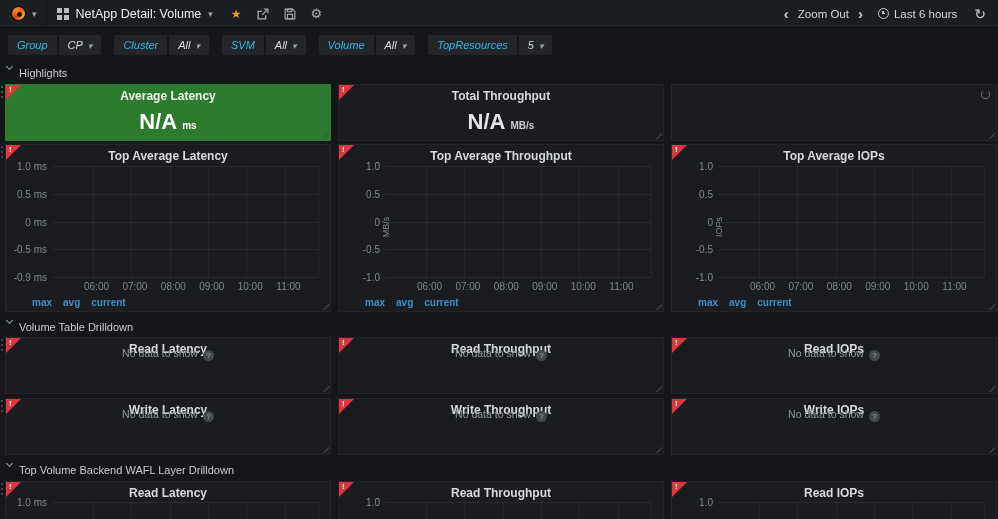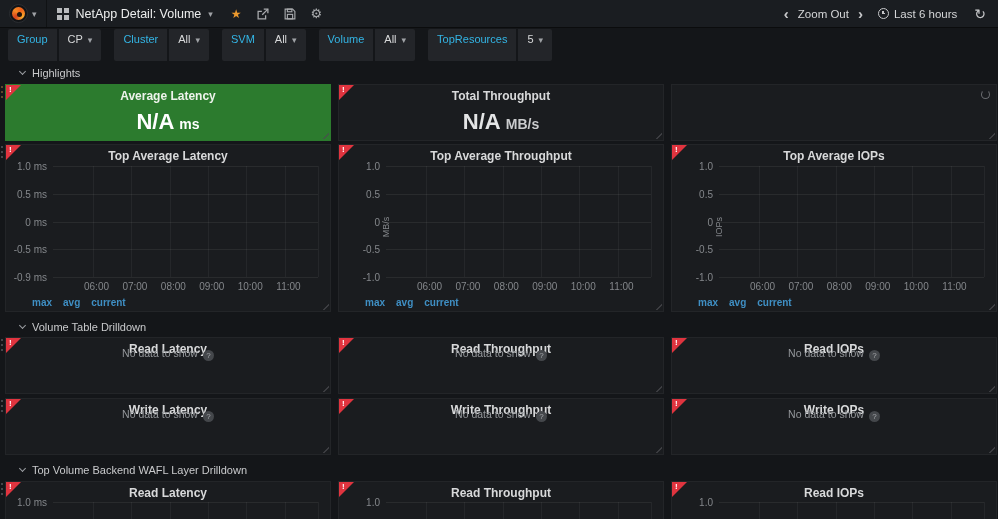--- a/index.html
+++ b/index.html
@@ -41,7 +41,7 @@
 
   
   .submenu { position:absolute; top:29px; left:0; right:8px; height:32px; display:flex;
-             padding:0 8px; }
+             align-items:center; padding:0 8px;font-style:italic; }
   .fgroup { display:flex; margin-right:13px; }
   .fbox { background:#232529; font-size:11px; padding:4px 9px; cursor:pointer; }
   .flabel { color:#33b5e5; border-radius:2px 0 0 2px; }

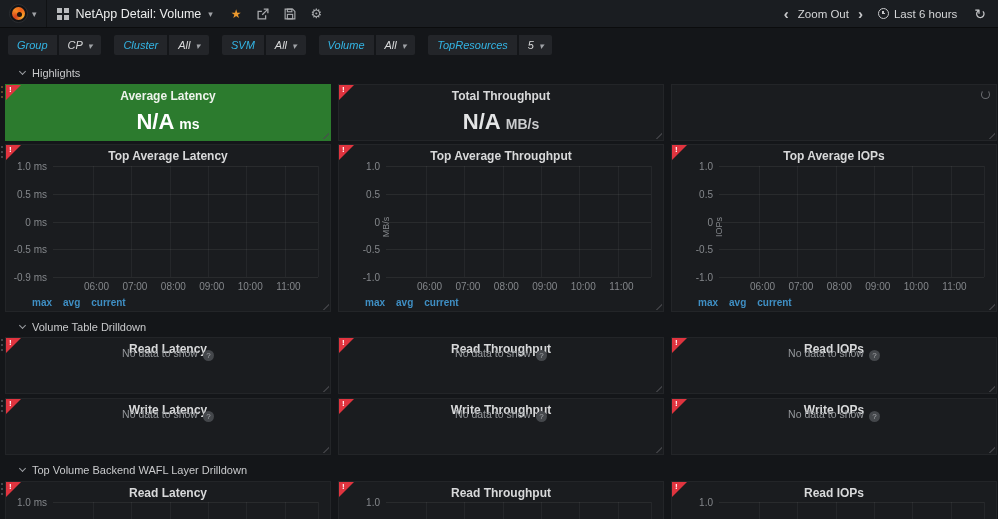--- a/index.html
+++ b/index.html
@@ -55,7 +55,7 @@
   .rd-icon i:nth-child(1){top:0} .rd-icon i:nth-child(2){top:3px} .rd-icon i:nth-child(3){top:6px}
 
   
-  .sec-head { position:absolute; left:20px; display:flex; align-items:center; gap:7px;
+  .sec-head { position:absolute; left:7px; display:flex; gap:7px;
               font-size:11px; color:#c9cacc; cursor:pointer; }
   .sh-chev { width:5px; height:5px; border-right:1.2px solid #9b9ea2; border-bottom:1.2px solid #9b9ea2;
              transform:rotate(45deg); margin-top:-3px; }

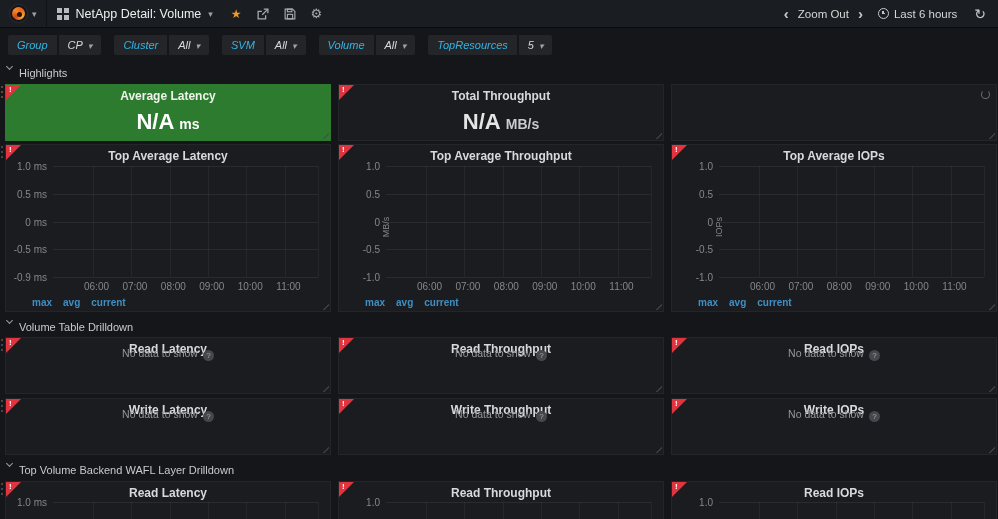--- a/index.html
+++ b/index.html
@@ -91,7 +91,7 @@
   
   .stat-val { position:absolute; top:24px; left:0; right:0; text-align:center; }
   .stat-big { font-size:22px; font-weight:bold; color:#e4e5e6; }
-  .stat-unit { font-size:14px; font-weight:bold; color:#cbccce; margin-left:5px; }
+  .stat-unit { font-size:10px; font-weight:bold; color:#cbccce; margin-left:5px; }
   .stat-green { background:#2c7b2e; border-color:#2c7b2e; }
   .stat-green .p-title { color:#eef3ec; }
   .stat-green .stat-big, .stat-green .stat-unit { color:#ffffff; }

